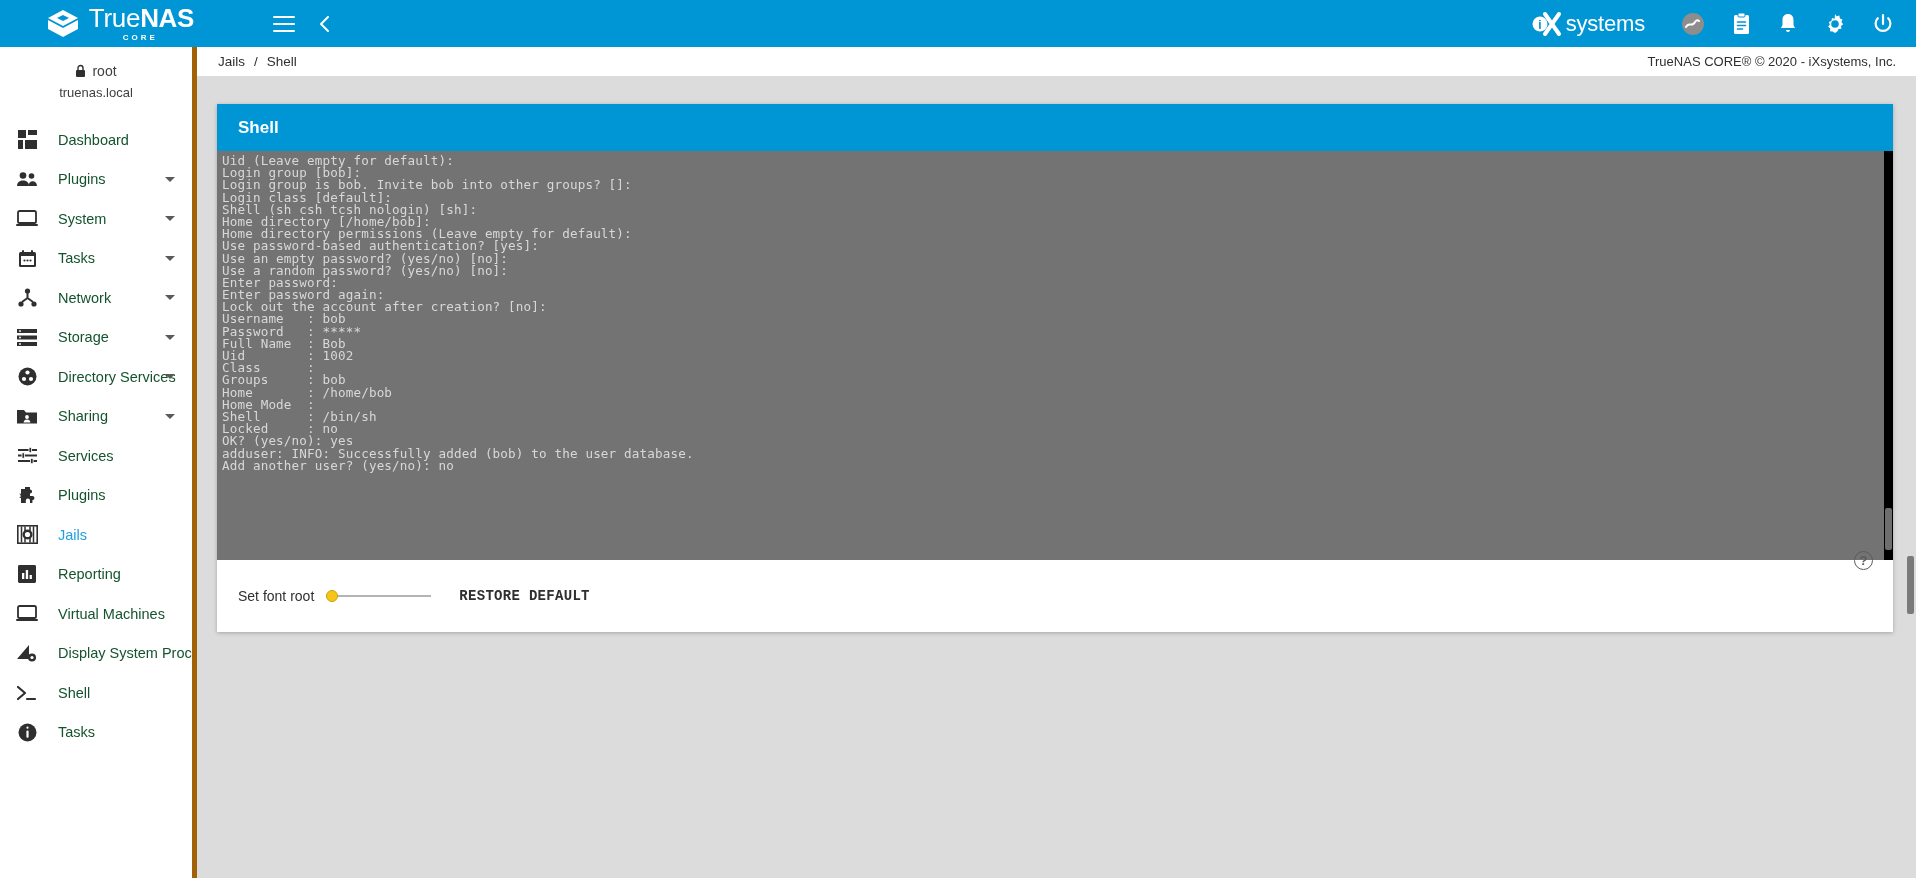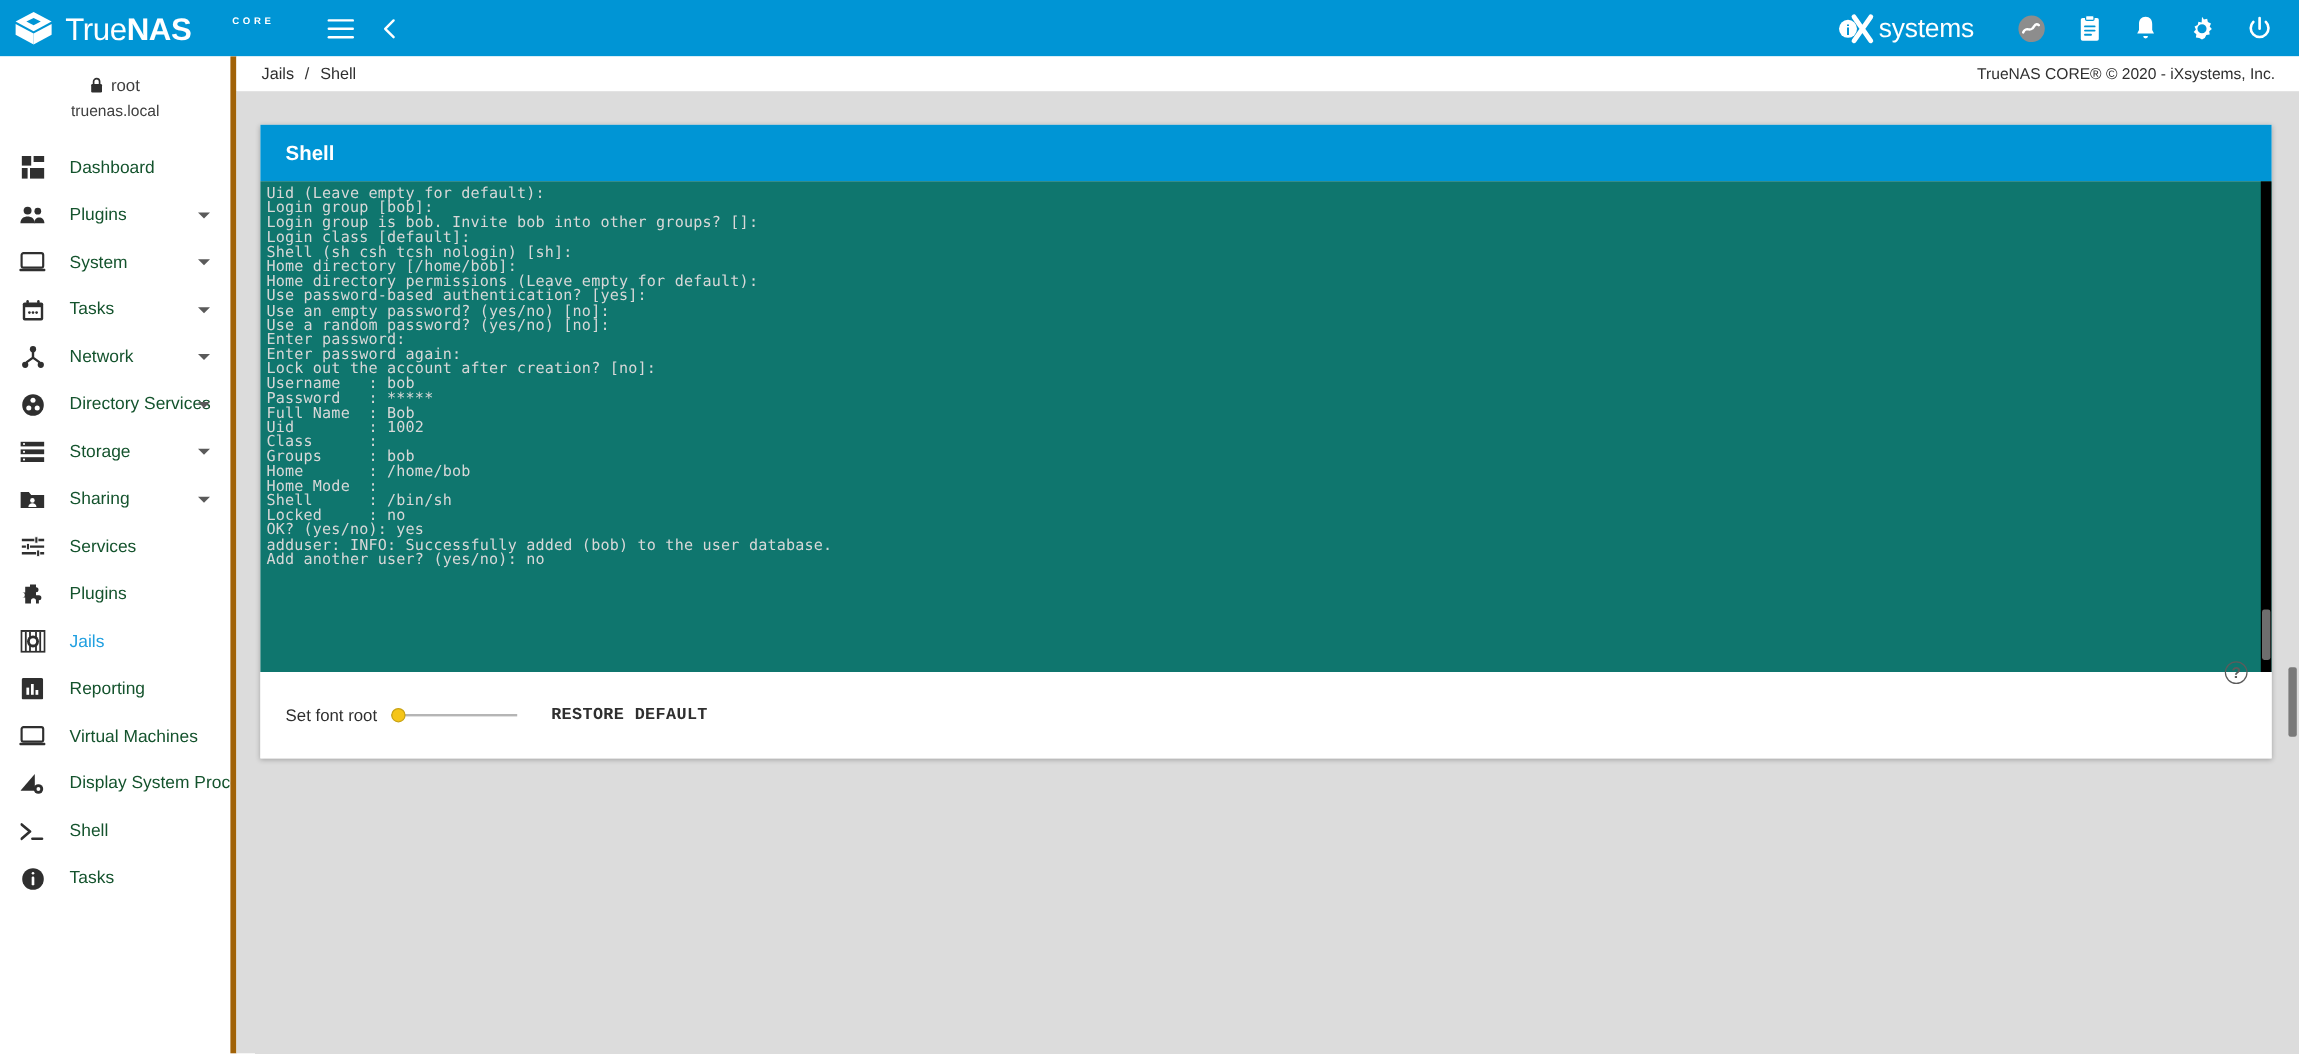--- a/index.html
+++ b/index.html
@@ -21,7 +21,7 @@
     justify-content: center; gap: 9px;
   }
   .logo-cube { width: 34px; height: 30px; flex: 0 0 auto; }
-  .brand-text { display: flex; flex-direction: row; align-items: flex-start; }
+  .brand-text { display: flex; flex-direction: column; align-items: flex-start; }
   .brand-word { font-size: 26px; color: #fff; letter-spacing: -0.3px; line-height: 1; }
   .brand-word b { font-weight: 700; }
   .brand-word span.thin { font-weight: 400; }

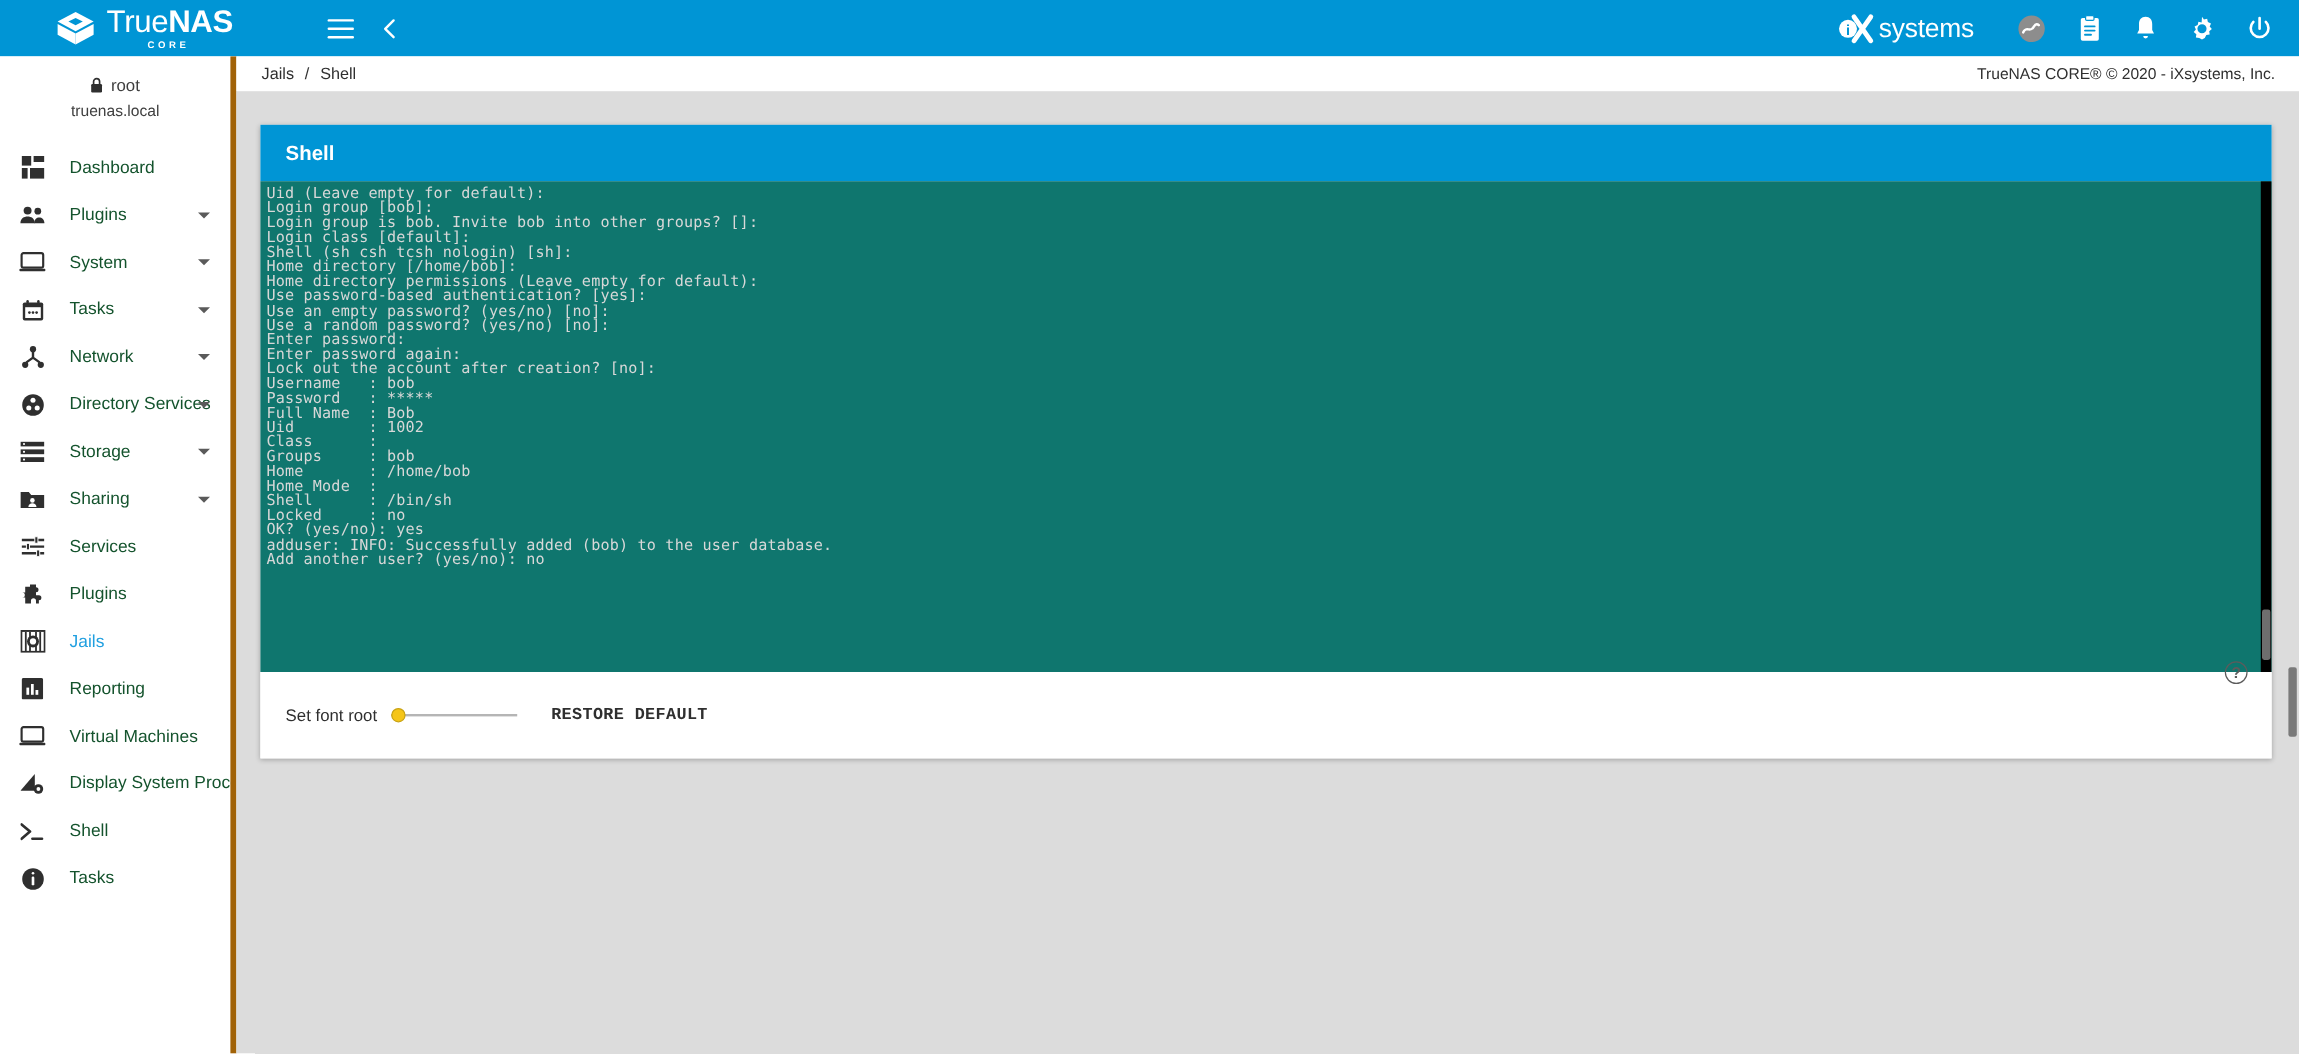--- a/index.html
+++ b/index.html
@@ -108,7 +108,7 @@
   }
   .card-title { color: #fff; font-size: 17px; font-weight: 700; }
 
-  .term-wrap { position: relative; flex: 1 1 auto; background: #0f766e; overflow: hidden; }
+  .term-wrap { position: relative; flex: 1 1 auto; background: #737373; overflow: hidden; }
   .terminal {
     position: absolute; inset: 0; padding: 4px 0 0 5px;
     font-family: "DejaVu Sans Mono", "Liberation Mono", monospace;

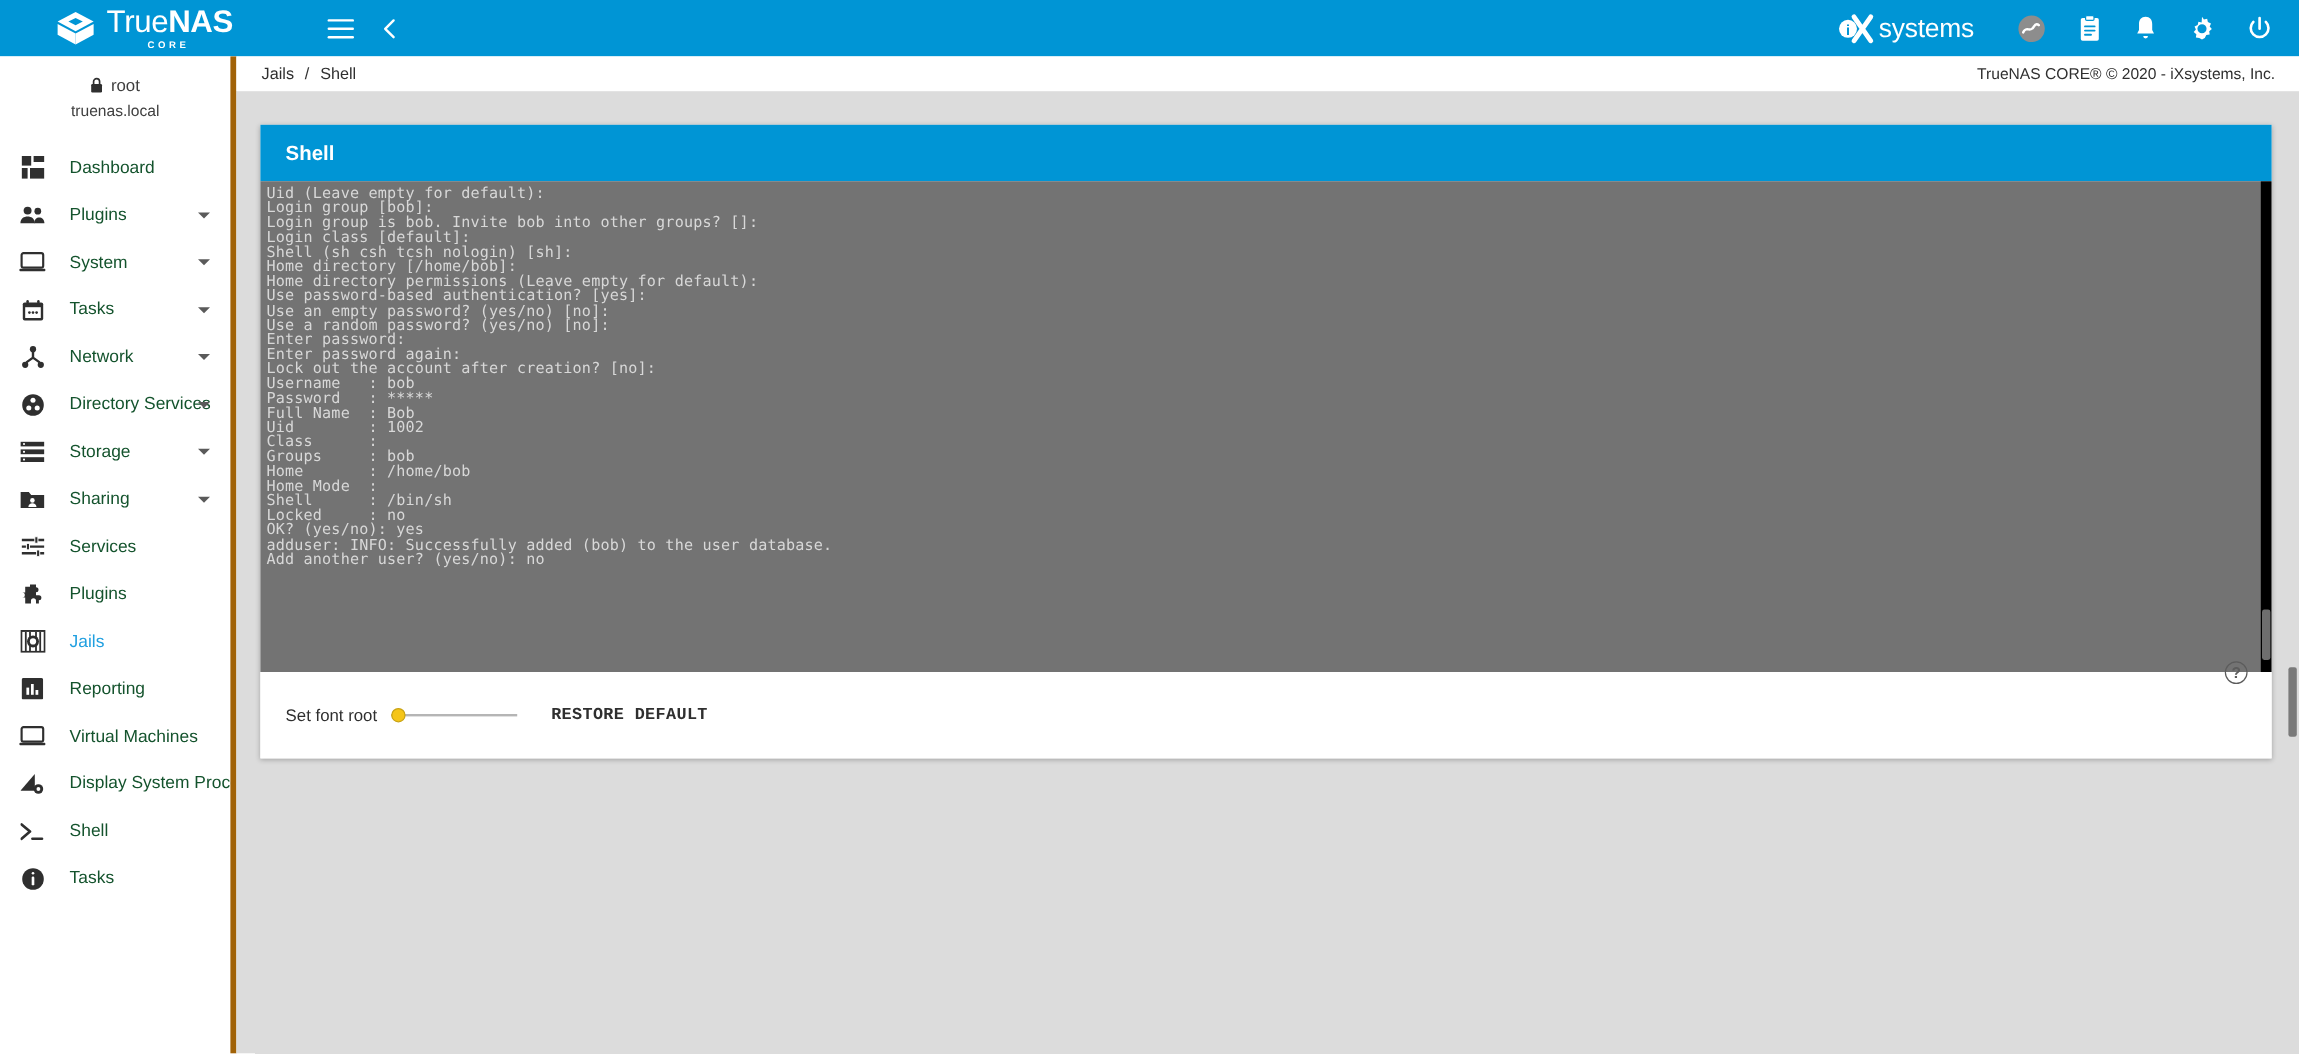--- a/index.html
+++ b/index.html
@@ -313,19 +313,6 @@
 
       <div class="nav-item">
         <span class="nav-ico">
-          <svg width="19" height="19" viewBox="0 0 19 19">
-              <circle cx="9.5" cy="9.5" r="9" fill="#2f2f2f"></circle>
-              <circle cx="9.5" cy="5.5" r="2.1" fill="#fff"></circle>
-              <circle cx="6" cy="12" r="2.1" fill="#fff"></circle>
-              <circle cx="13" cy="12" r="2.1" fill="#fff"></circle>
-            </svg>
-        </span>
-        <span class="nav-label">Directory Services</span>
-        <span class="nav-caret"></span>
-      </div>
-
-      <div class="nav-item">
-        <span class="nav-ico">
           <svg width="20" height="17" viewBox="0 0 20 17">
               <rect x="0" y="0" width="20" height="4" fill="#2f2f2f"></rect>
               <rect x="0" y="6.5" width="20" height="4" fill="#2f2f2f"></rect>
@@ -336,6 +323,19 @@
             </svg>
         </span>
         <span class="nav-label">Storage</span>
+        <span class="nav-caret"></span>
+      </div>
+
+      <div class="nav-item">
+        <span class="nav-ico">
+          <svg width="19" height="19" viewBox="0 0 19 19">
+              <circle cx="9.5" cy="9.5" r="9" fill="#2f2f2f"></circle>
+              <circle cx="9.5" cy="5.5" r="2.1" fill="#fff"></circle>
+              <circle cx="6" cy="12" r="2.1" fill="#fff"></circle>
+              <circle cx="13" cy="12" r="2.1" fill="#fff"></circle>
+            </svg>
+        </span>
+        <span class="nav-label">Directory Services</span>
         <span class="nav-caret"></span>
       </div>
 

